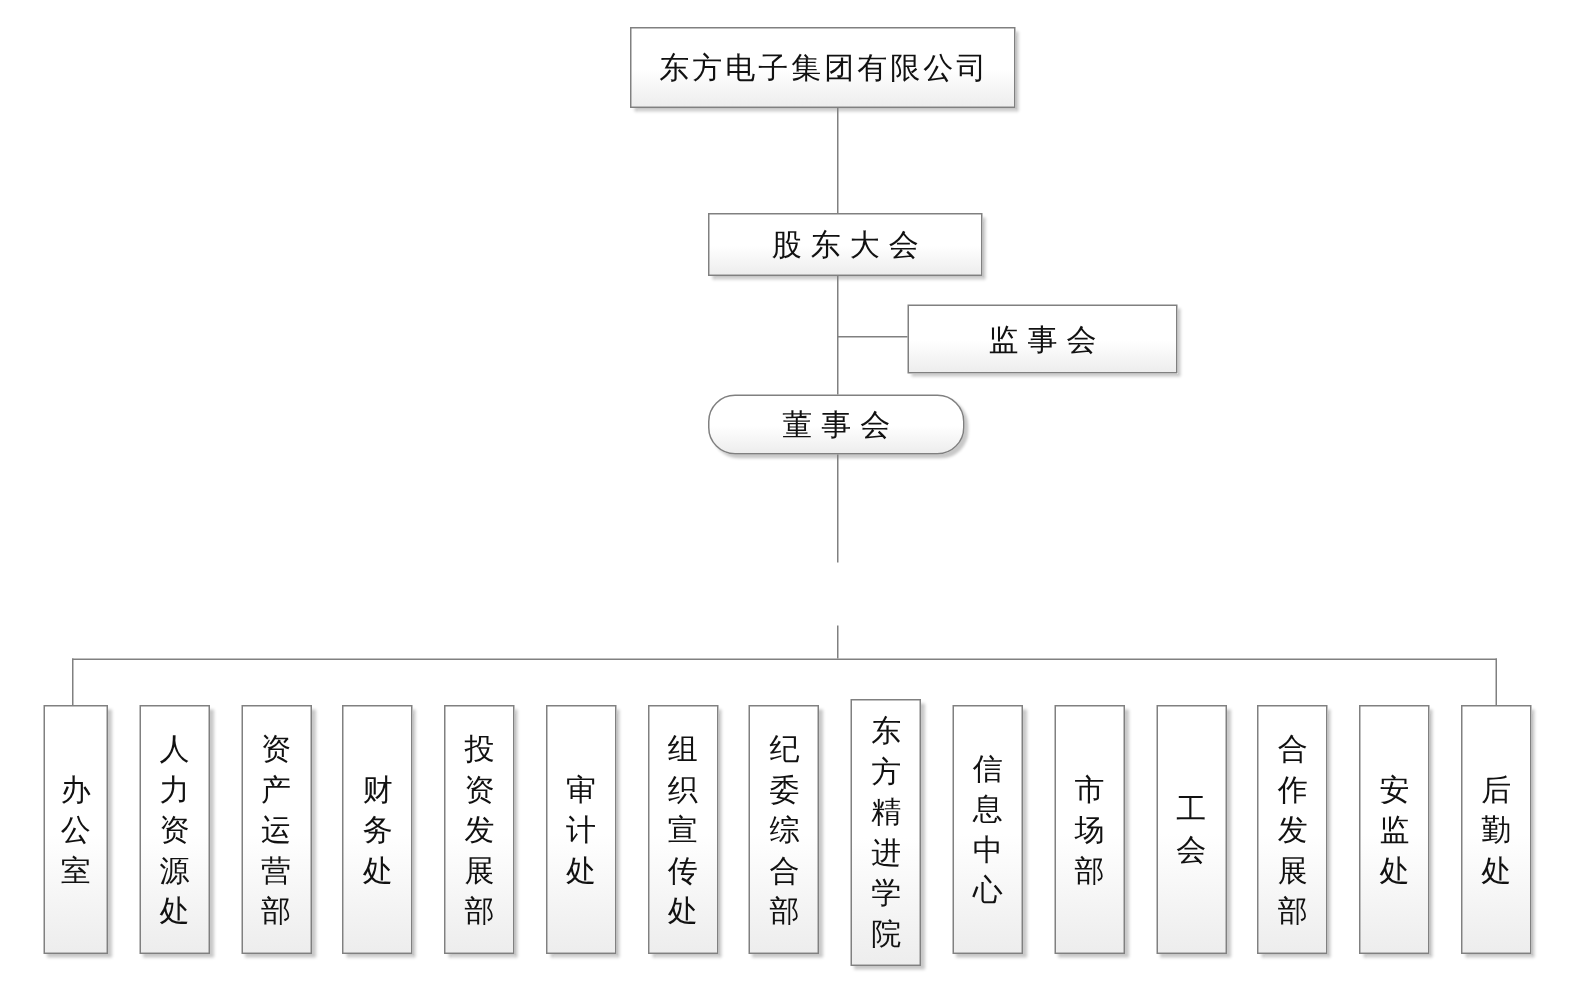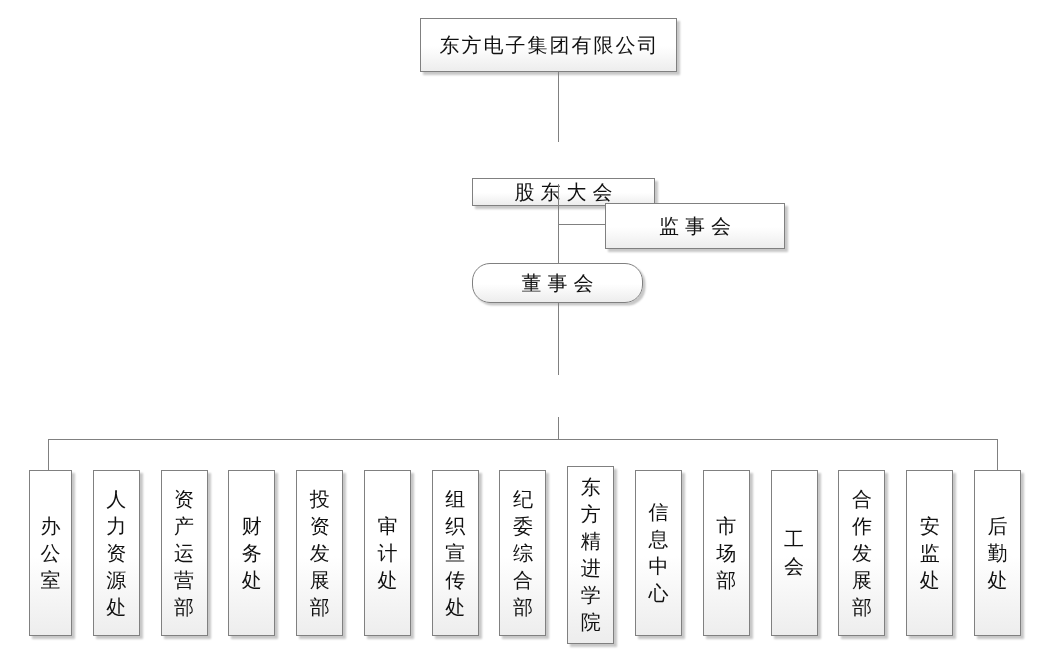--- a/index.html
+++ b/index.html
@@ -17,7 +17,7 @@
     font-size:20px; letter-spacing:6px; text-indent:6px;
   }
   .node.company { left:420px; top:18px;  width:257px; height:54px; letter-spacing:2px; text-indent:2px; }
-  .node.shareholders { left:472px; top:142px; width:183px; height:28px;margin-top:36px; }
+  .node.shareholders { left:472px; top:142px; width:183px; height:42px; }
   .node.supervisors  { left:605px; top:203px; width:180px; height:46px;text-align:center; }
   .node.board        { left:472px; top:263px; width:171px; height:40px;border-radius:18px; }
   .node.gm           { left:472px; top:375px; width:171px; height:42px; }

